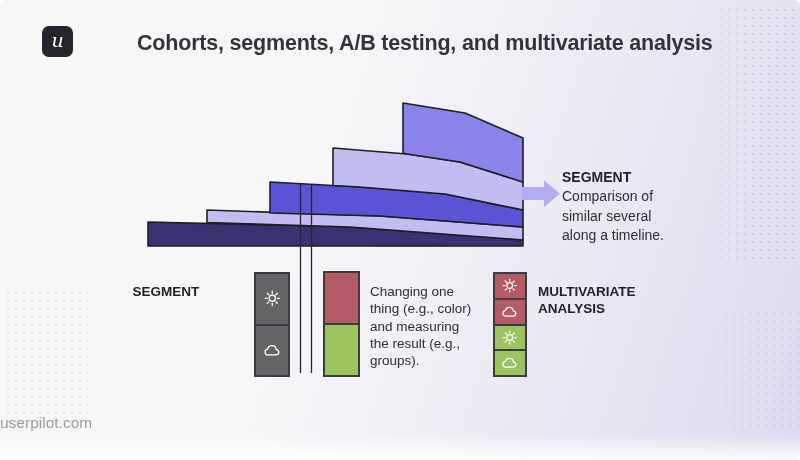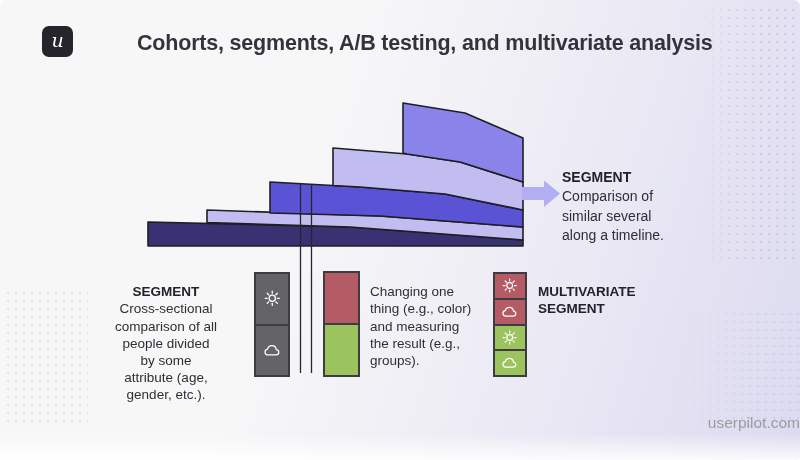--- a/index.html
+++ b/index.html
@@ -183,7 +183,7 @@
 
   <div class="txt multivariate">
     <b>MULTIVARIATE
-SEGMENT</b>
+ANALYSIS</b>
   </div>
 
   <div class="footer">userpilot.com</div>

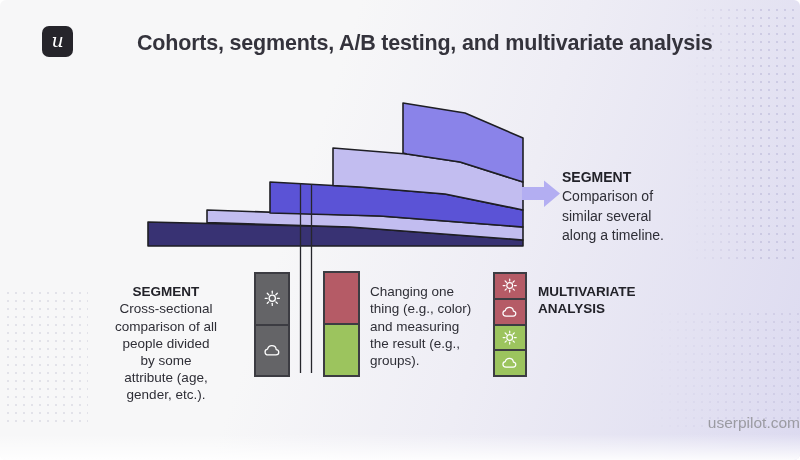--- a/index.html
+++ b/index.html
@@ -165,12 +165,7 @@
   </div>
 
   <div class="txt segment">
-    <b>SEGMENT</b><span>Cross-sectional
-comparison of all
-people divided
-by some
-attribute (age,
-gender, etc.).</span>
+    <b>SEGMENT</b>
   </div>
 
   <div class="txt abtest">

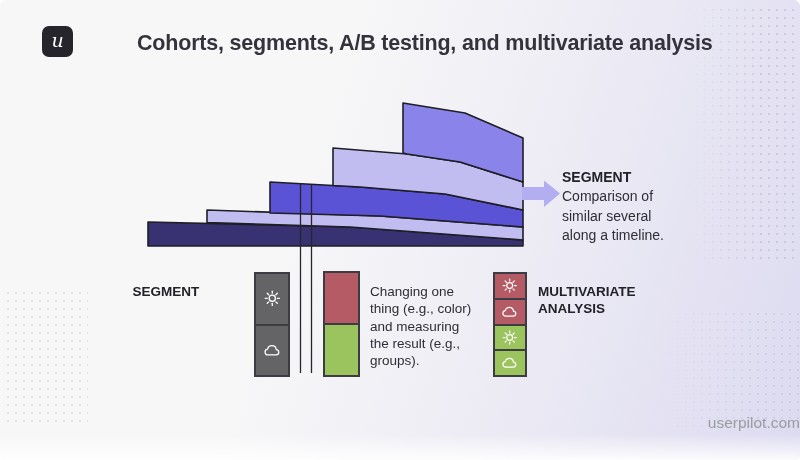--- a/index.html
+++ b/index.html
@@ -59,7 +59,7 @@
   .cell svg{width:58%; height:auto; max-height:72%;}
 
   .footer{
-    position:absolute; left:0; right:0; top:414px; text-align:right;
+    position:absolute; left:0; right:0; top:414px; text-align:left;
     font-size:15.5px; color:#9b9ba2;
   }
 </style>

